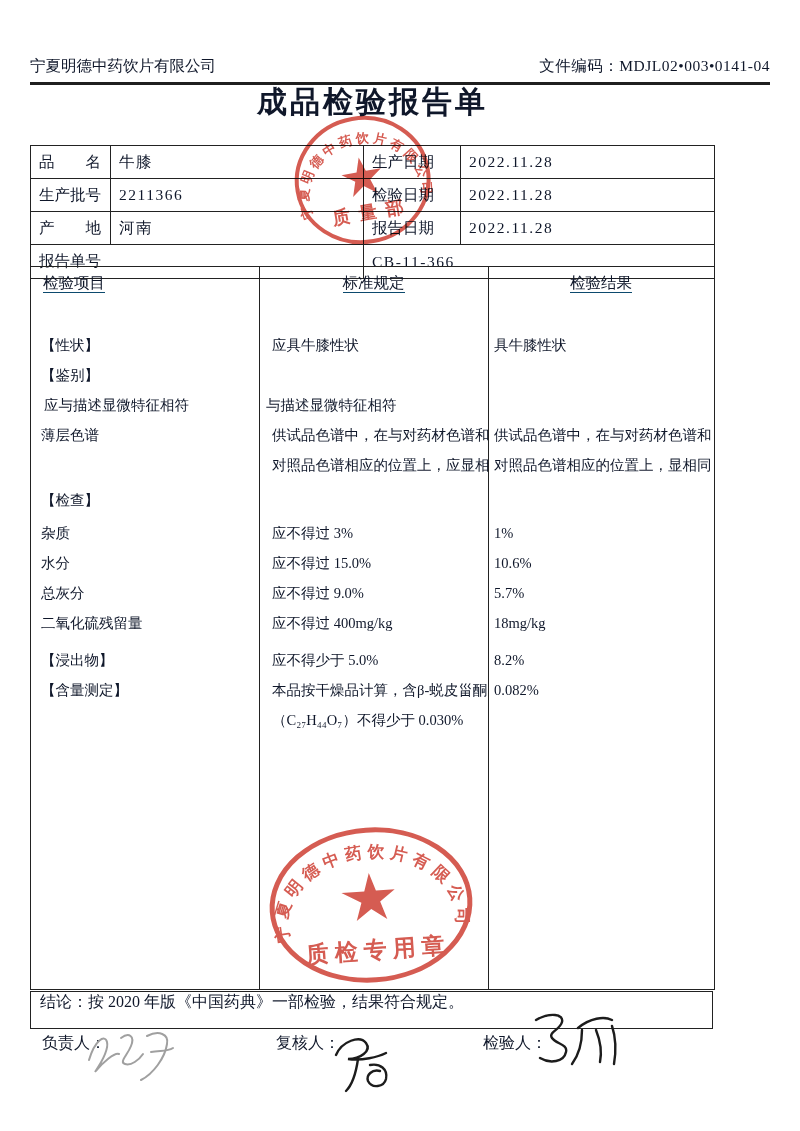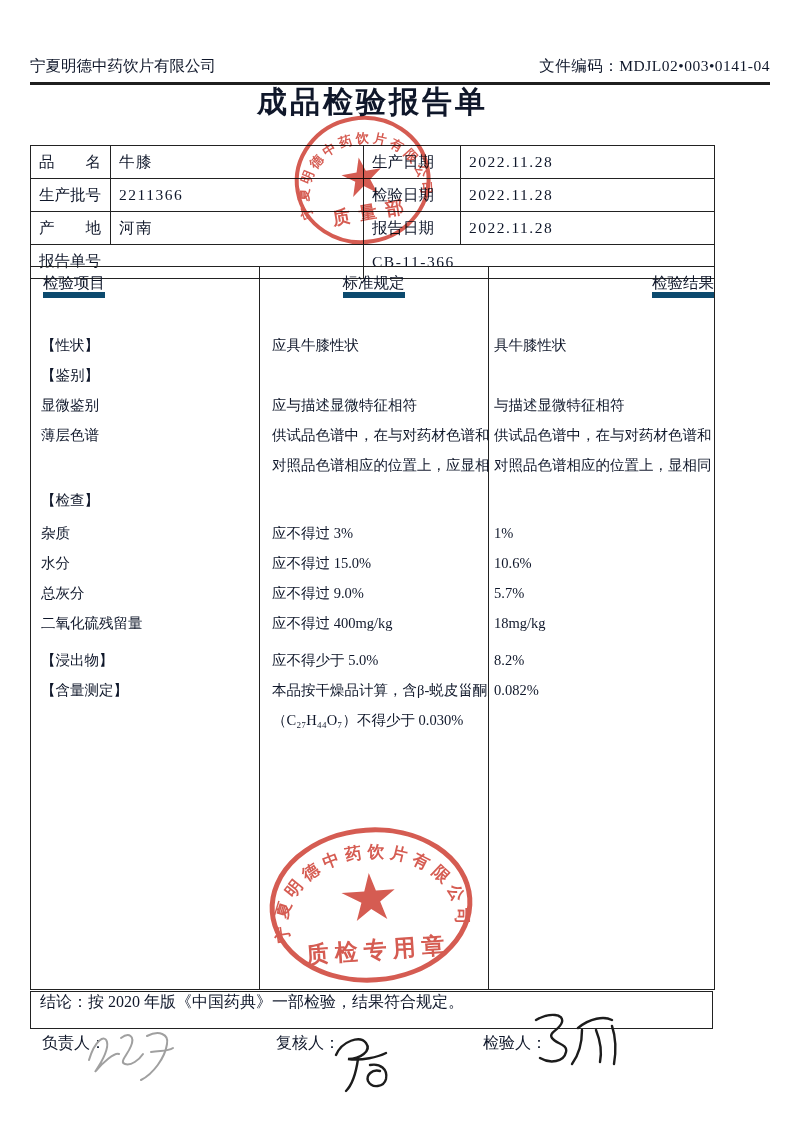--- a/index.html
+++ b/index.html
@@ -35,7 +35,7 @@
   .mheader .h1{width:228px;box-sizing:border-box;padding-left:12px;}
   .mheader .h2{width:229px;text-align:center;}
   .mheader .h3{width:226px;text-align:right;}
-  .uline{border-bottom:6px solid #0c4a6e;padding-bottom:1px;}
+  .uline{border-bottom:1px solid #0c4a6e;padding-bottom:1px;}
   .mrow{display:flex;height:30px;line-height:30px;font-size:14.5px;white-space:nowrap;}
   .mrow .c1{width:228px;box-sizing:border-box;padding-left:10px;overflow:hidden;}
   .mrow .c2{width:229px;box-sizing:border-box;padding-left:13px;overflow:hidden;}

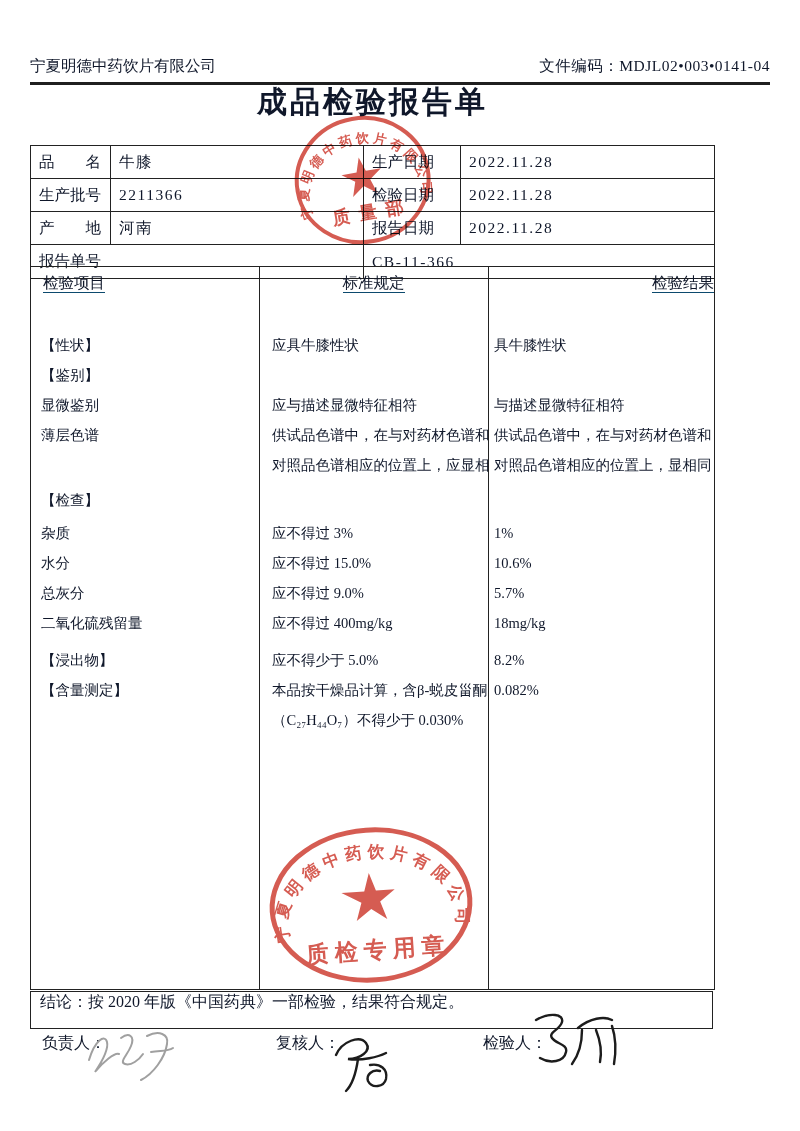--- a/index.html
+++ b/index.html
@@ -34,7 +34,7 @@
   .mheader{display:flex;height:33px;align-items:center;font-size:15.5px;}
   .mheader .h1{width:228px;box-sizing:border-box;padding-left:12px;}
   .mheader .h2{width:229px;text-align:center;}
-  .mheader .h3{width:226px;text-align:right;}
+  .mheader .h3{width:226px;text-align:center;}
   .uline{border-bottom:1px solid #0c4a6e;padding-bottom:1px;}
   .mrow{display:flex;height:30px;line-height:30px;font-size:14.5px;white-space:nowrap;}
   .mrow .c1{width:228px;box-sizing:border-box;padding-left:10px;overflow:hidden;}

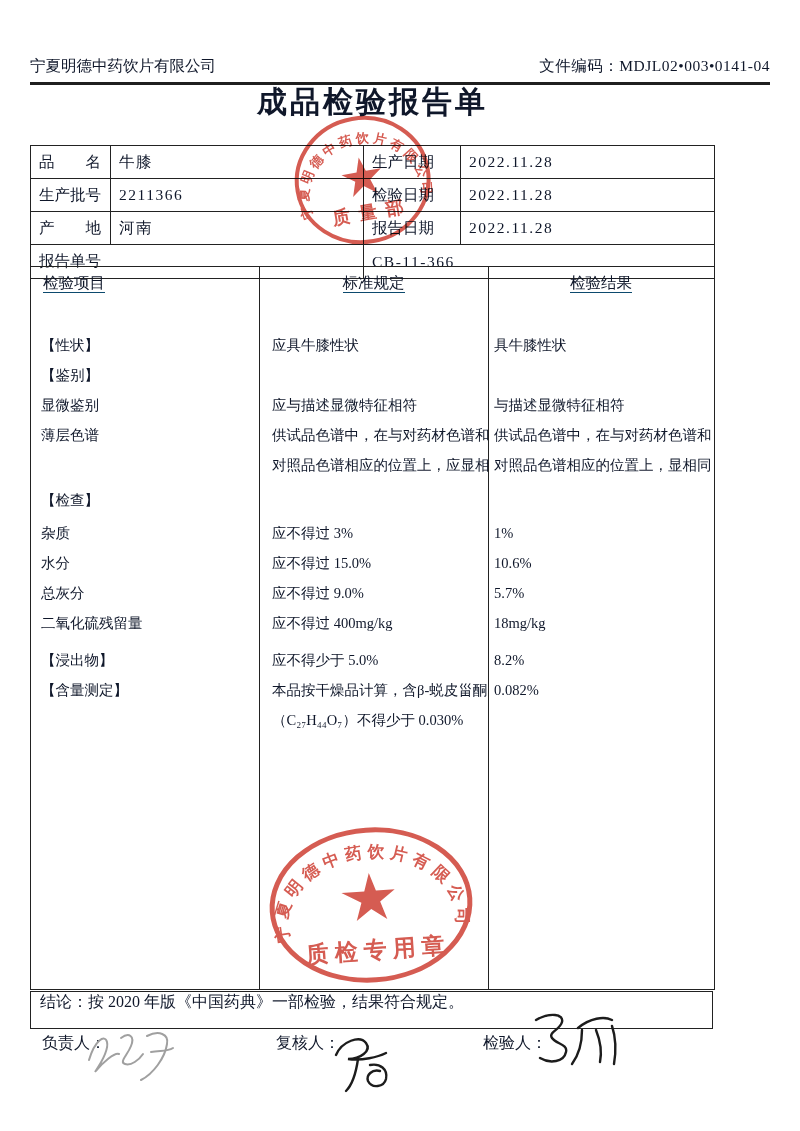--- a/index.html
+++ b/index.html
@@ -123,7 +123,6 @@
       <div class="c3"></div>
     </div>
     <div class="mrow">
-      <div class="c1">显微鉴别</div>
       <div class="c2">应与描述显微特征相符</div>
       <div class="c3">与描述显微特征相符</div>
     </div>

